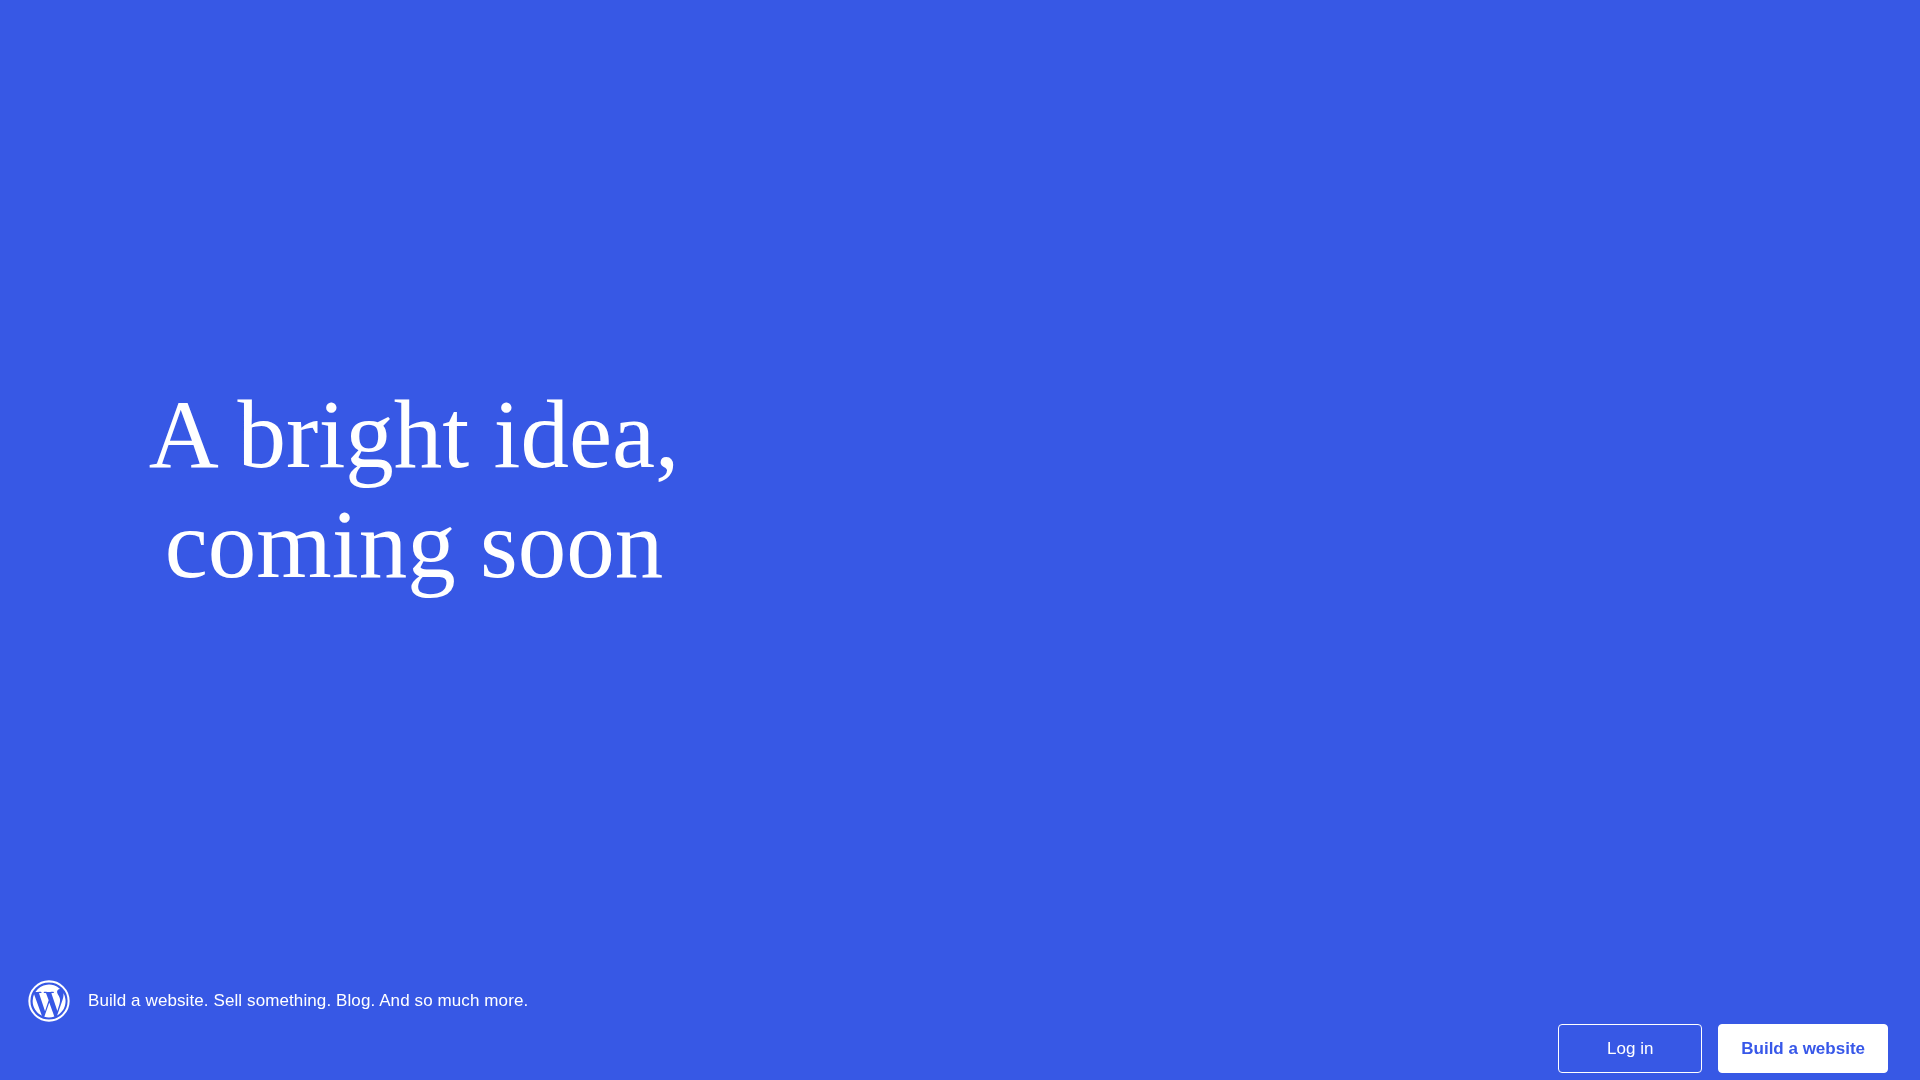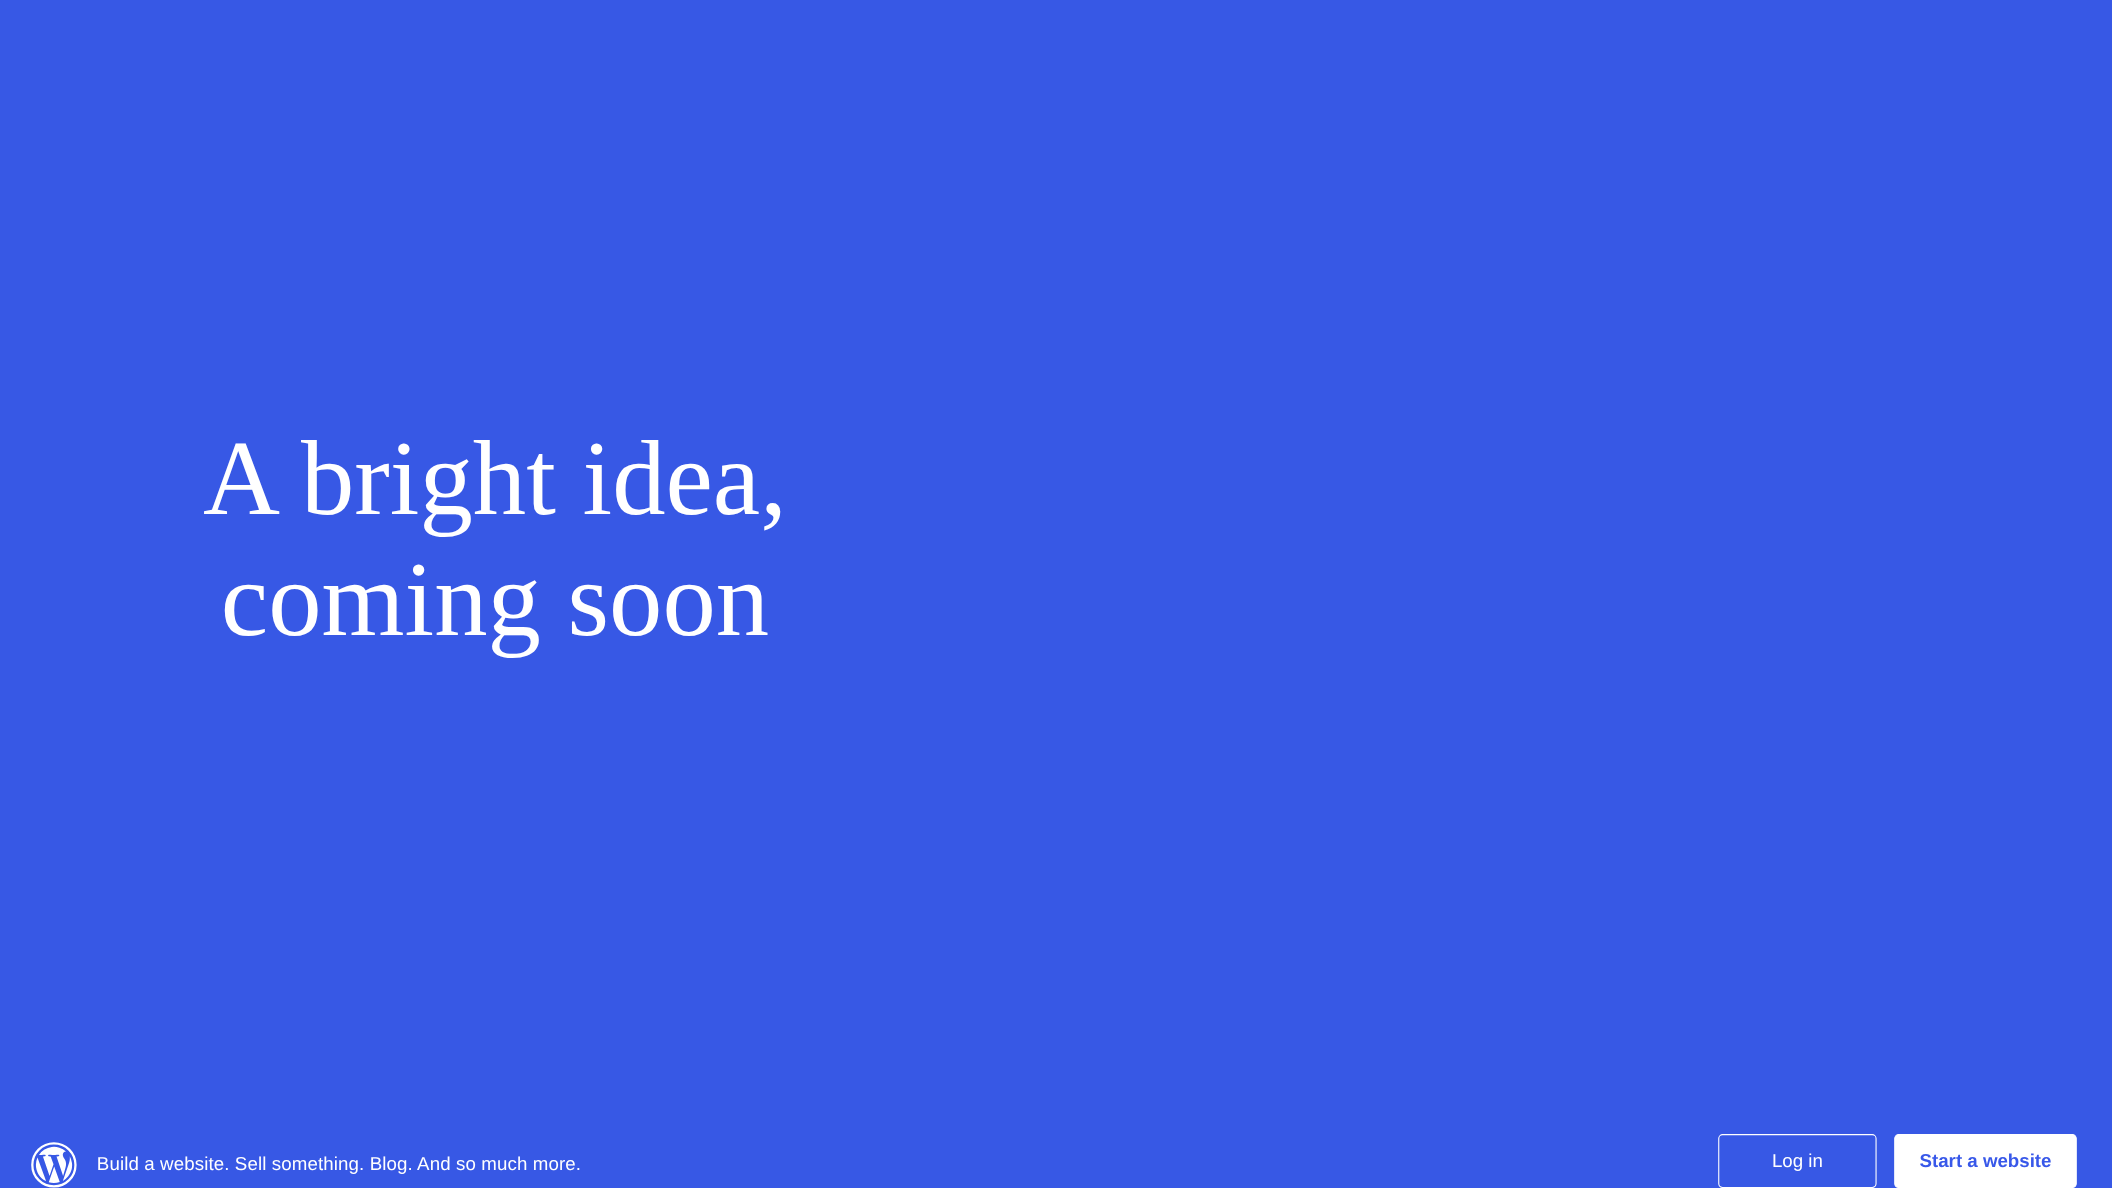--- a/index.html
+++ b/index.html
@@ -35,7 +35,7 @@
     align-items: center;
     justify-content: flex-start;
     box-sizing: border-box;
-    padding-left: 120px;
+    padding-left: 84px;
   }
 
   .hero-inner {

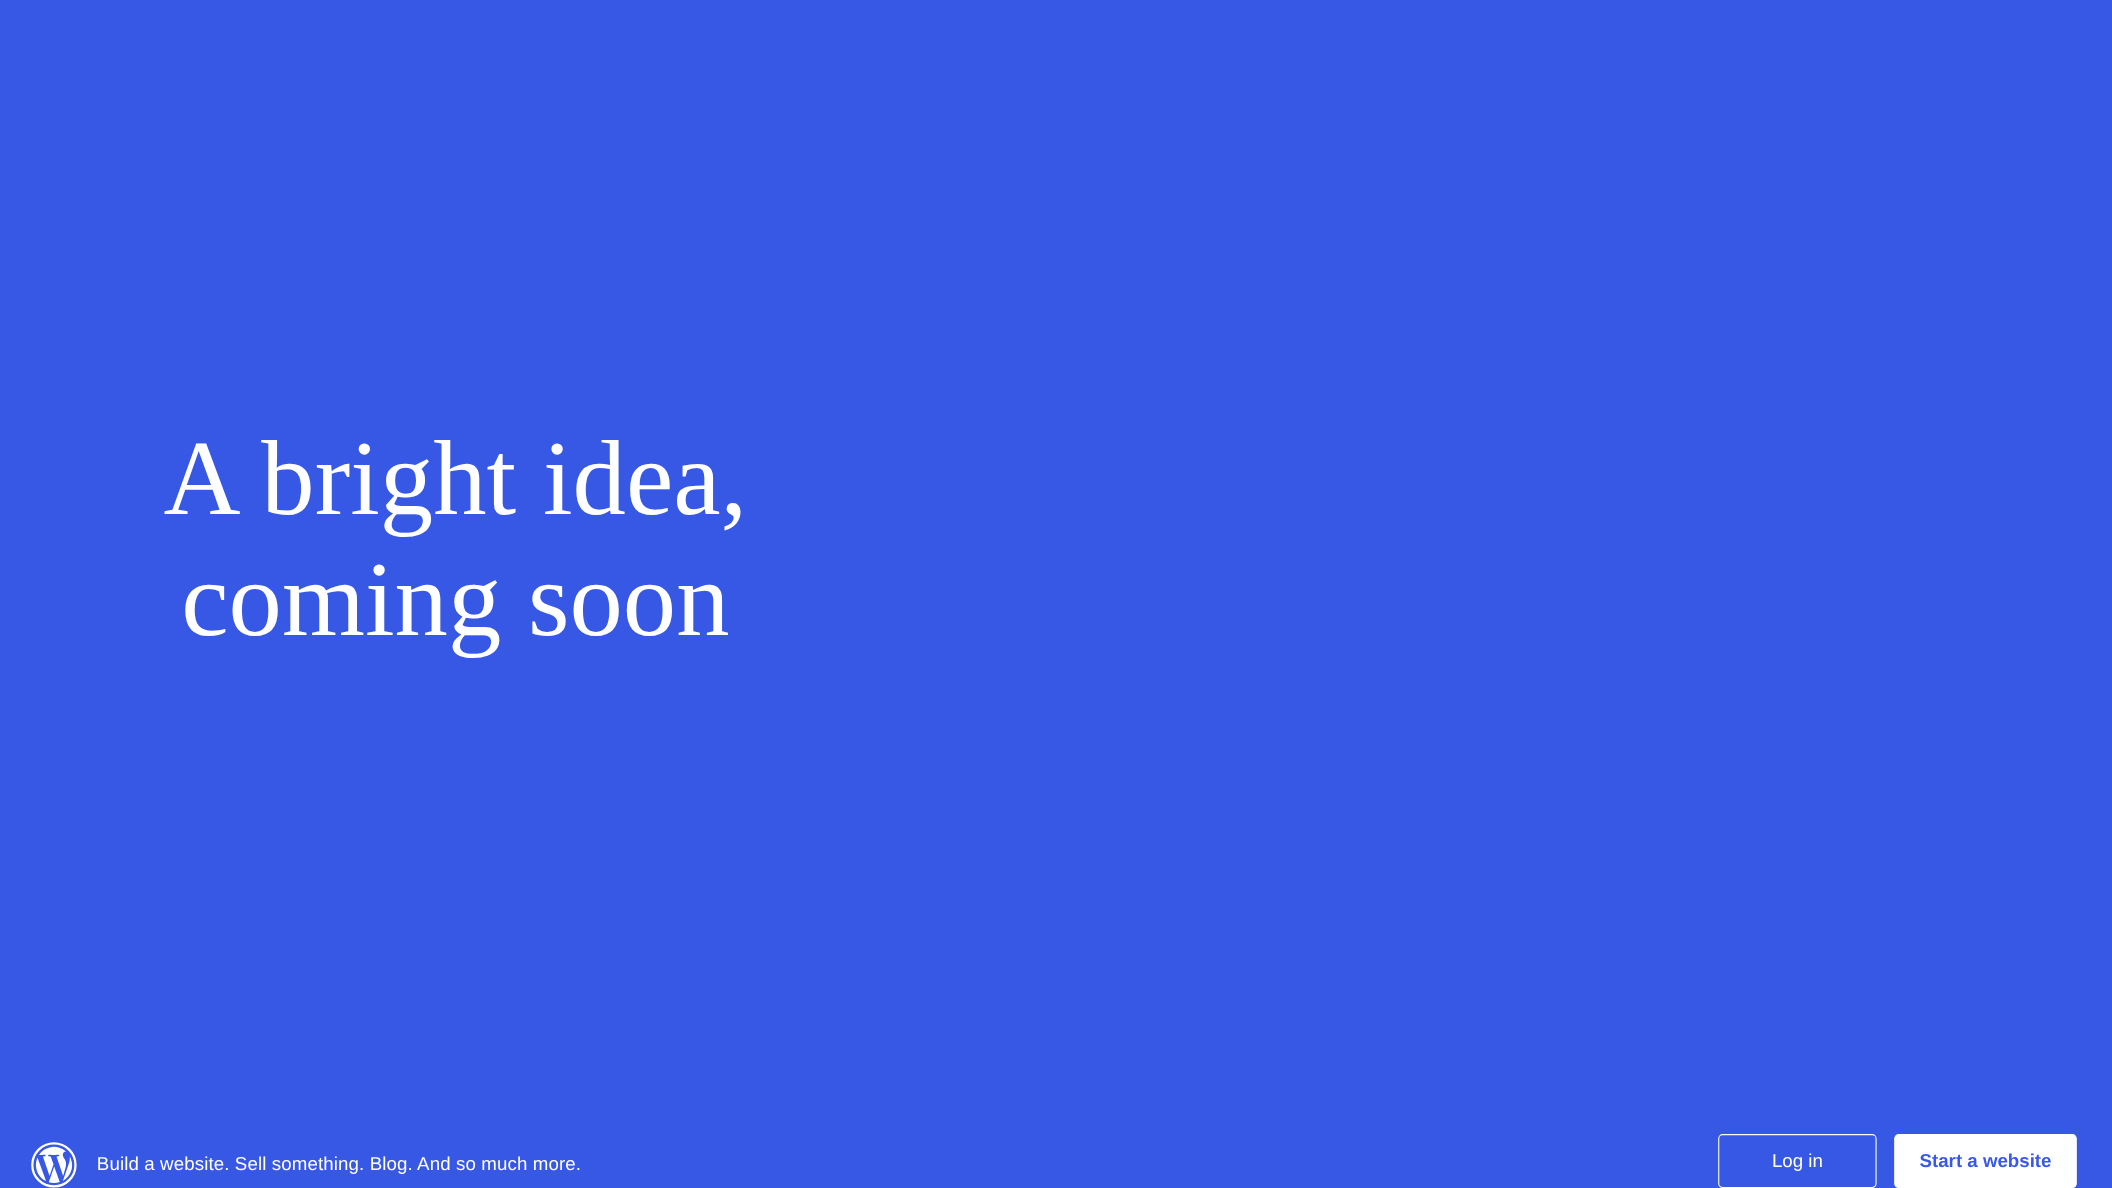--- a/index.html
+++ b/index.html
@@ -62,7 +62,7 @@
     width: 1920px;
     height: 100px;
     display: flex;
-    align-items: flex-end;
+    align-items: flex-start;
     box-sizing: border-box;
     padding: 0 32px 0 28px;
   }

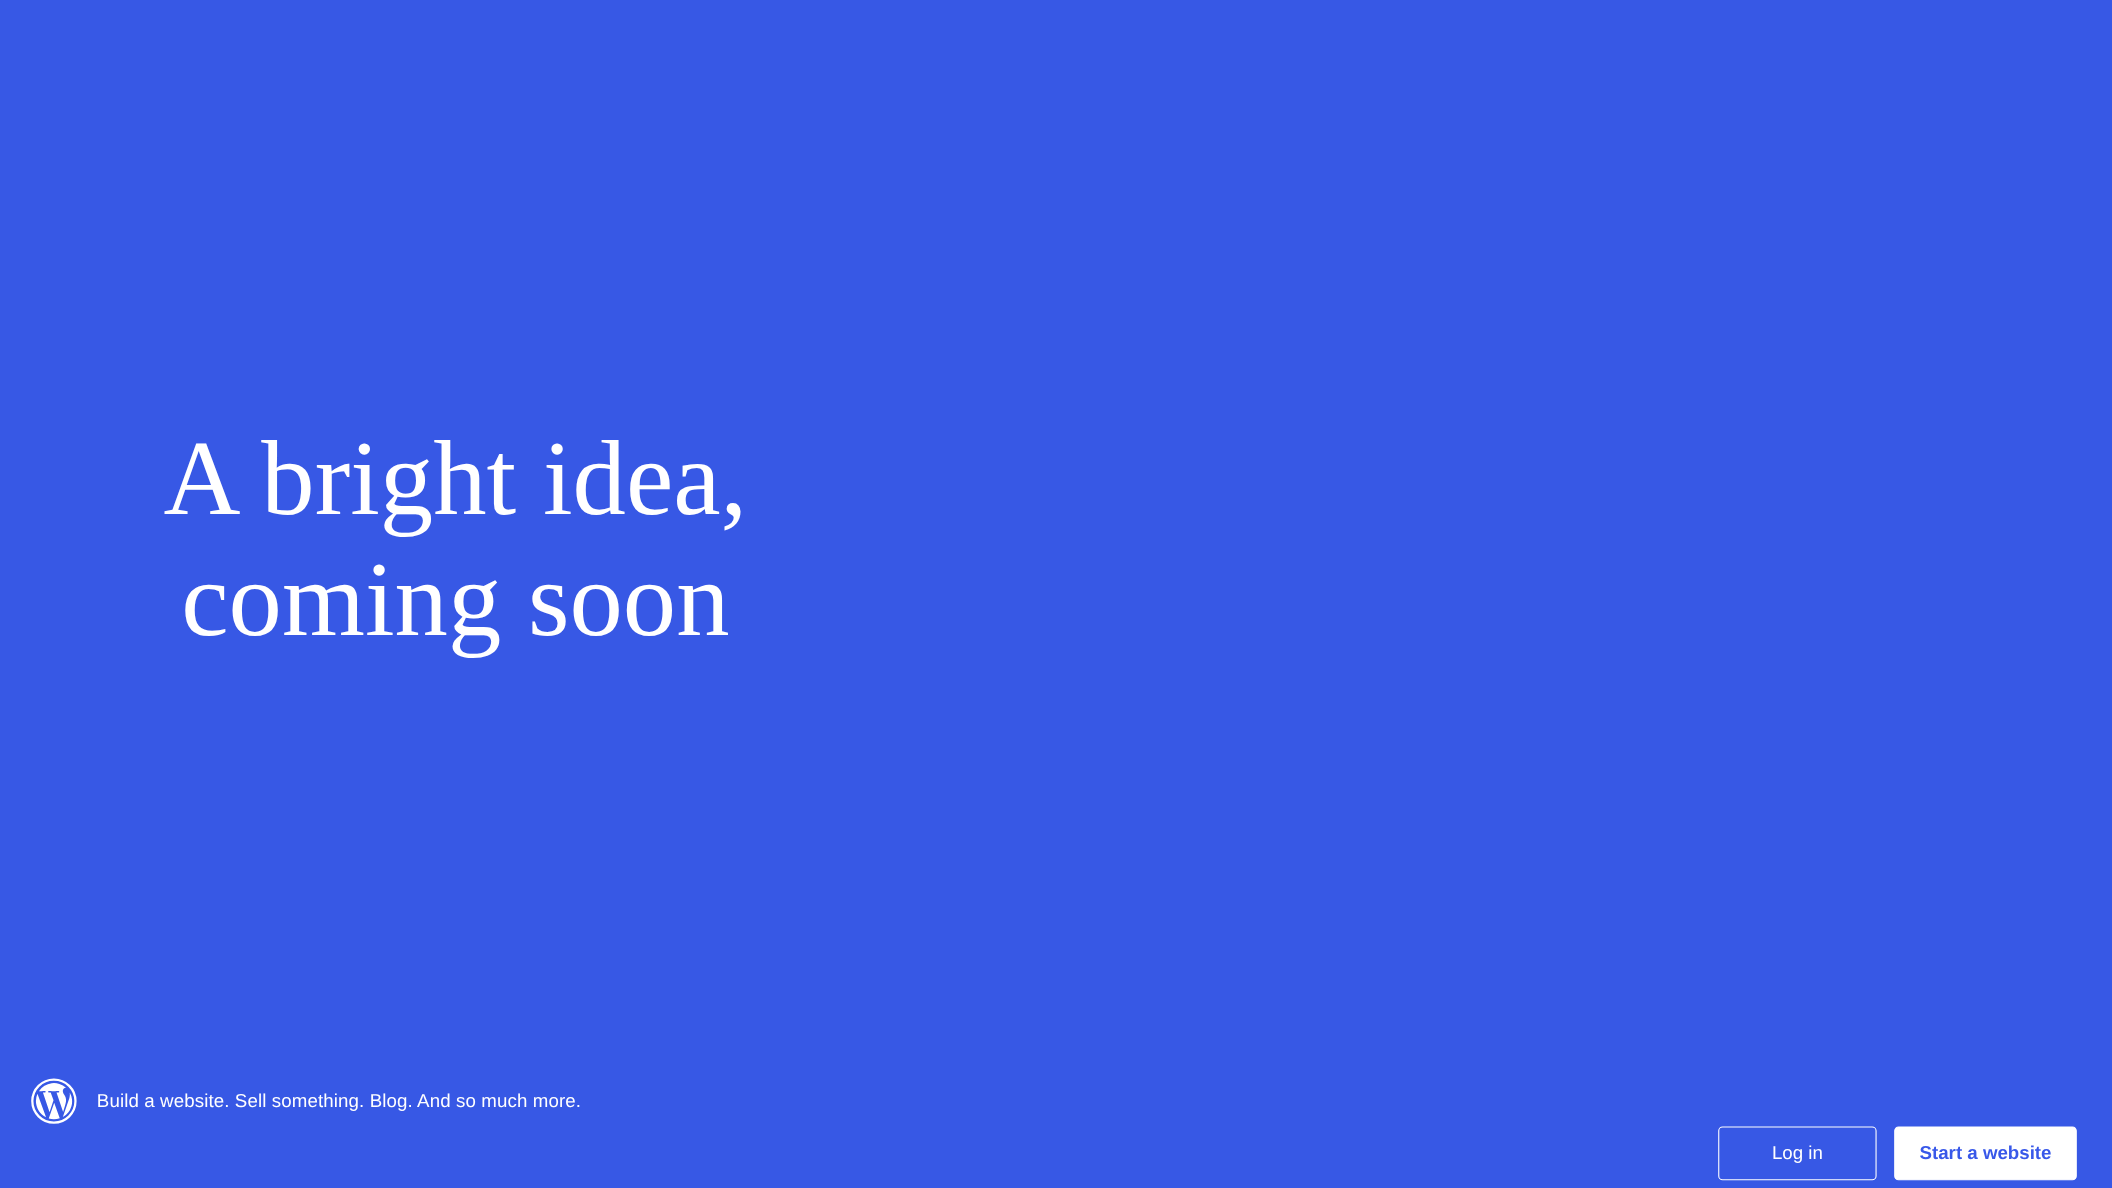--- a/index.html
+++ b/index.html
@@ -160,7 +160,7 @@
 
     <div class="footer-right">
       <a class="btn btn-login">Log in</a>
-      <a class="btn btn-start">Start a website</a>
+      <a class="btn btn-start">Build a website</a>
     </div>
 
   </footer>

